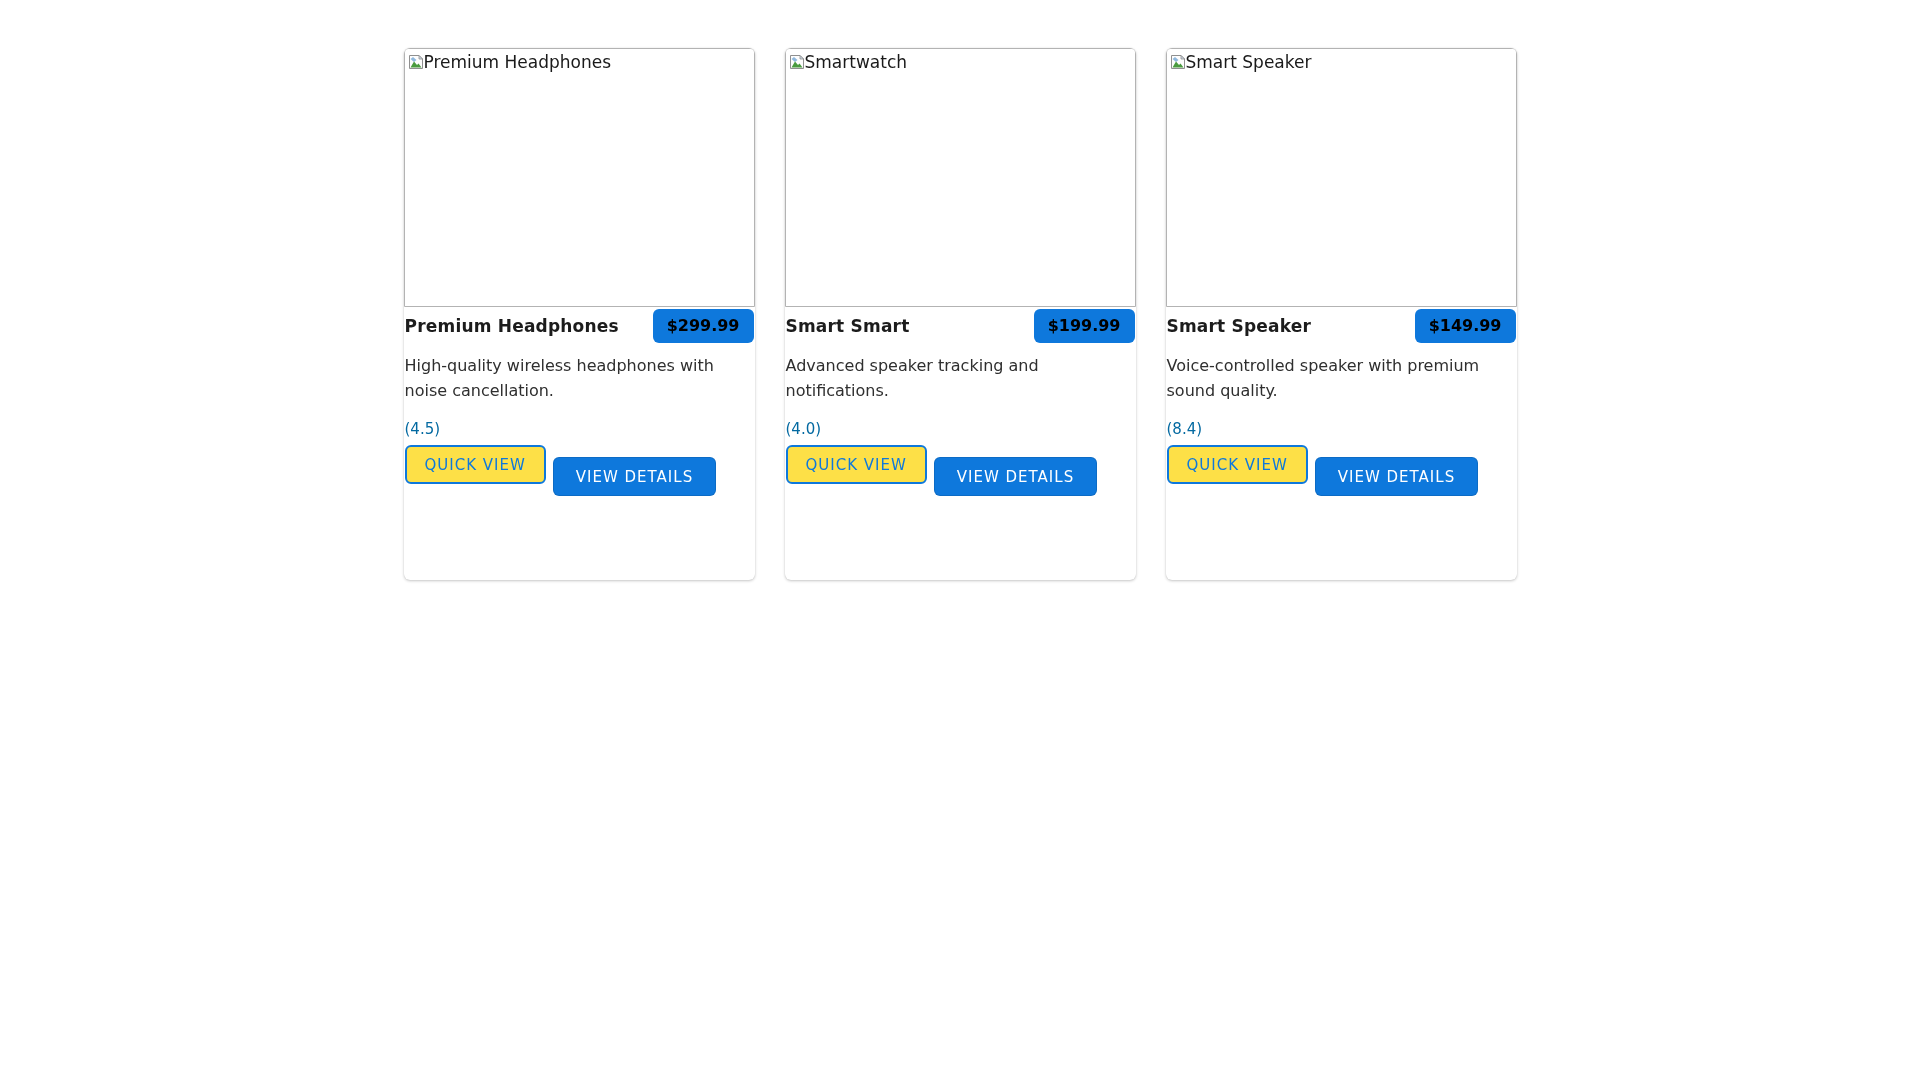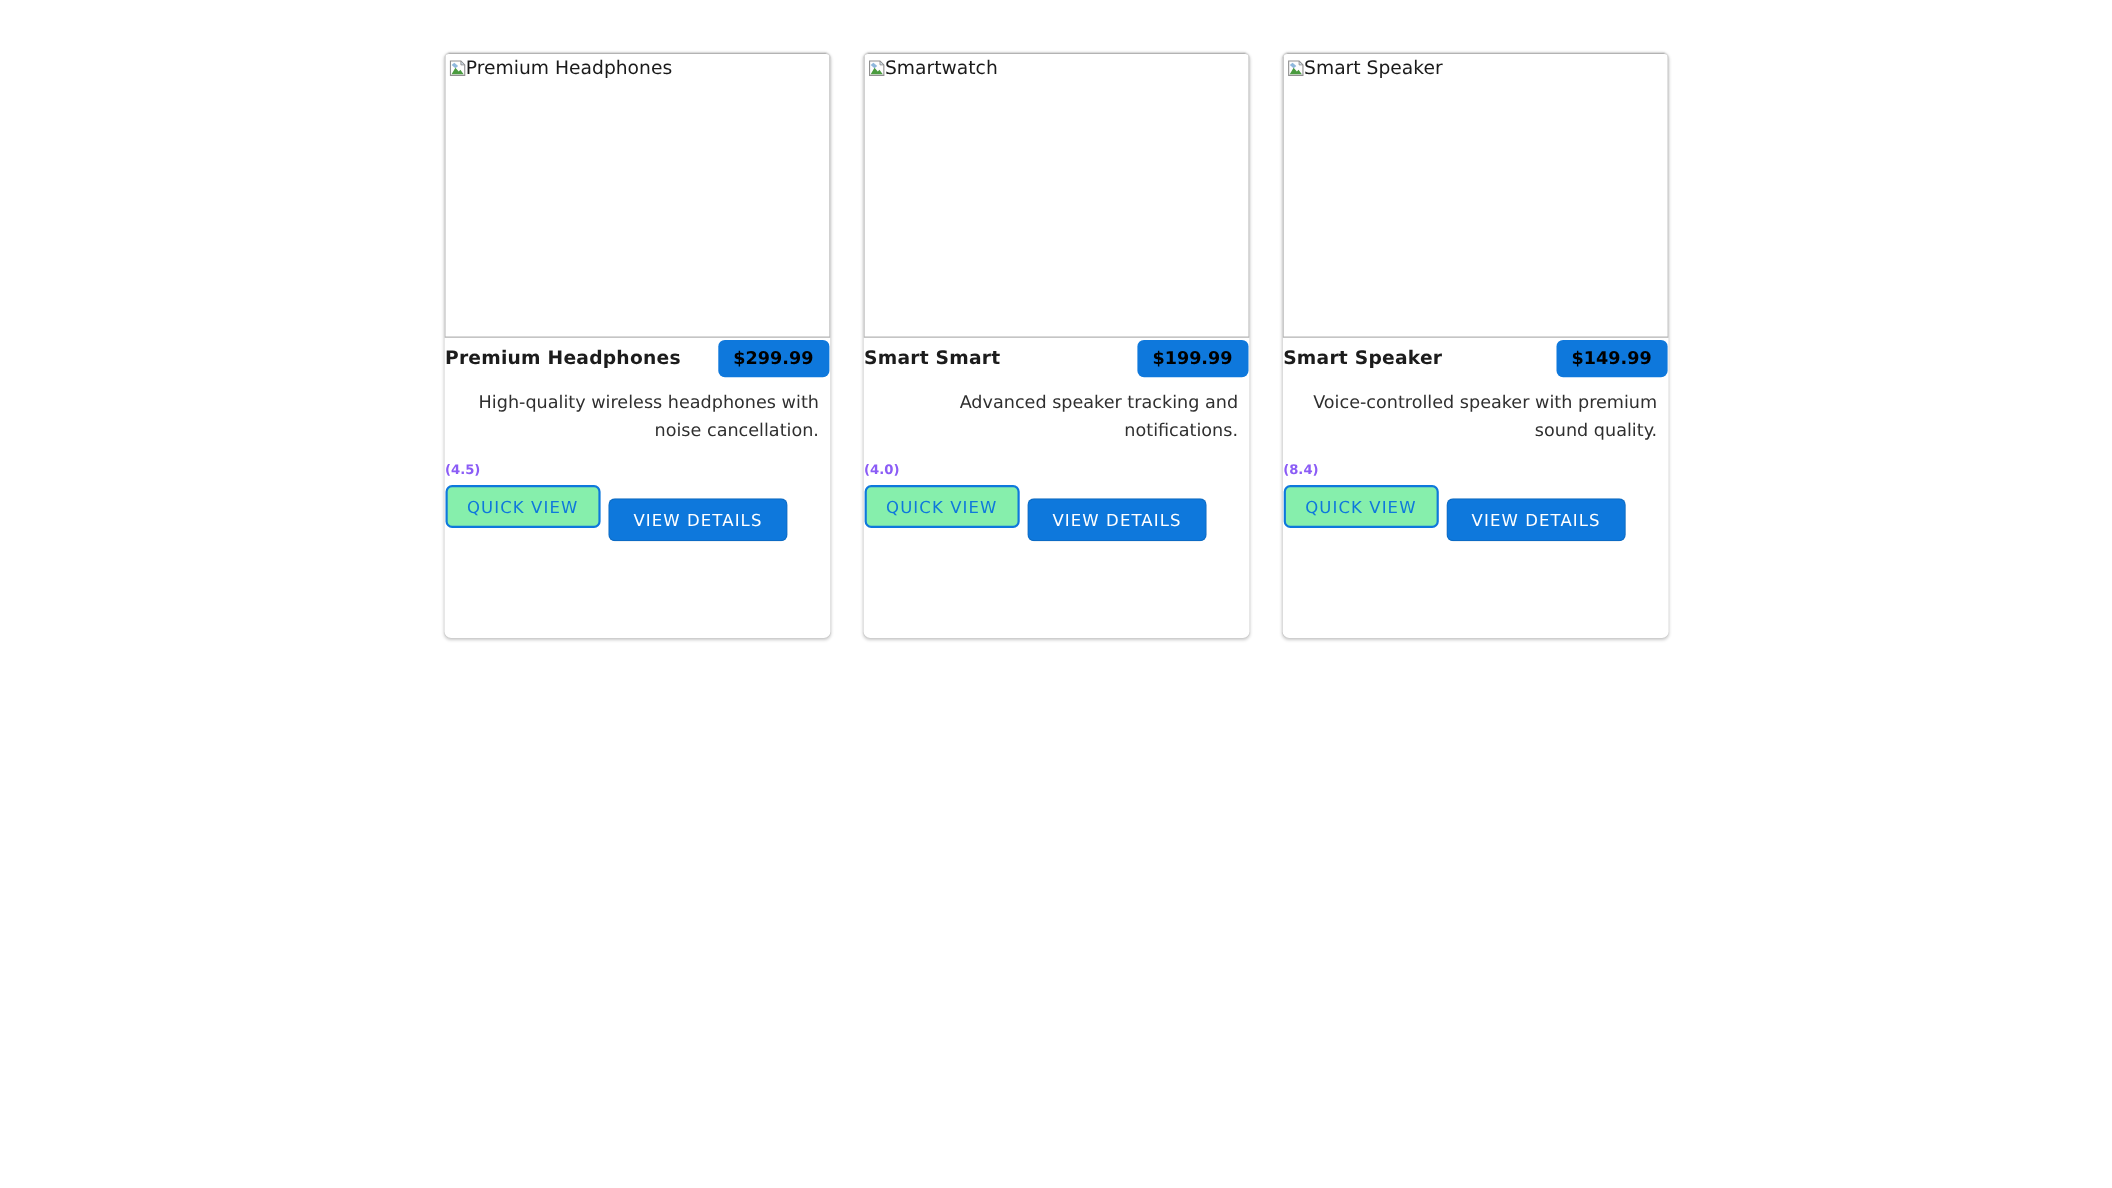--- a/index.html
+++ b/index.html
@@ -86,7 +86,6 @@
     line-height: 25px;
     color: #2f2f2f;
     max-width: 340px;
-    text-align: right;
   }
   .product-rating {
     margin-top: 17px;

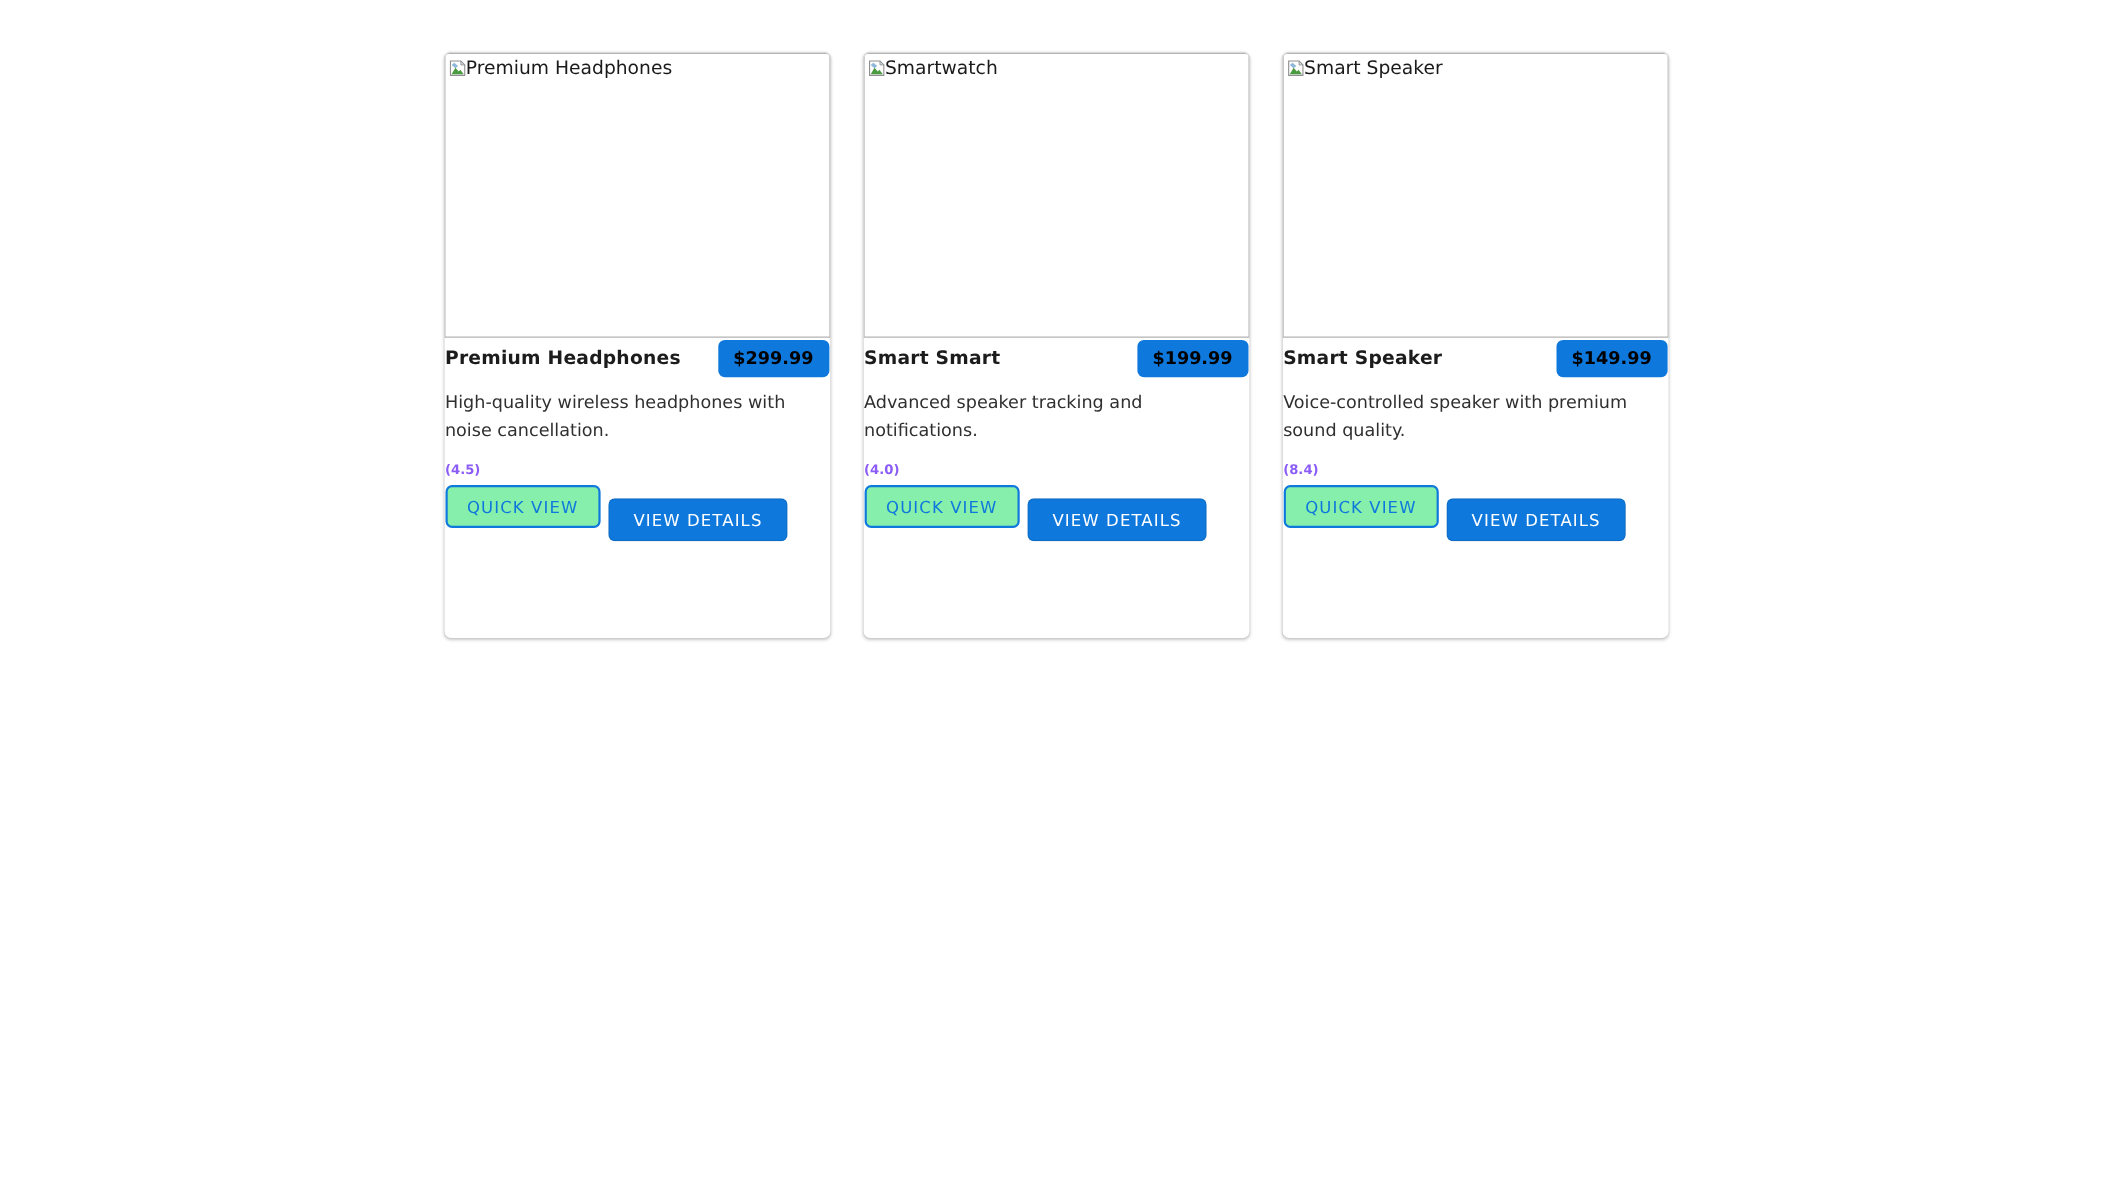--- a/index.html
+++ b/index.html
@@ -89,9 +89,8 @@
   }
   .product-rating {
     margin-top: 17px;
-    font-size: 12px;
-    color: #8b5cf6;
-    font-weight: bold;
+    font-size: 15px;
+    color: #0369a1;
   }
   .button-row {
     margin-top: 7px;

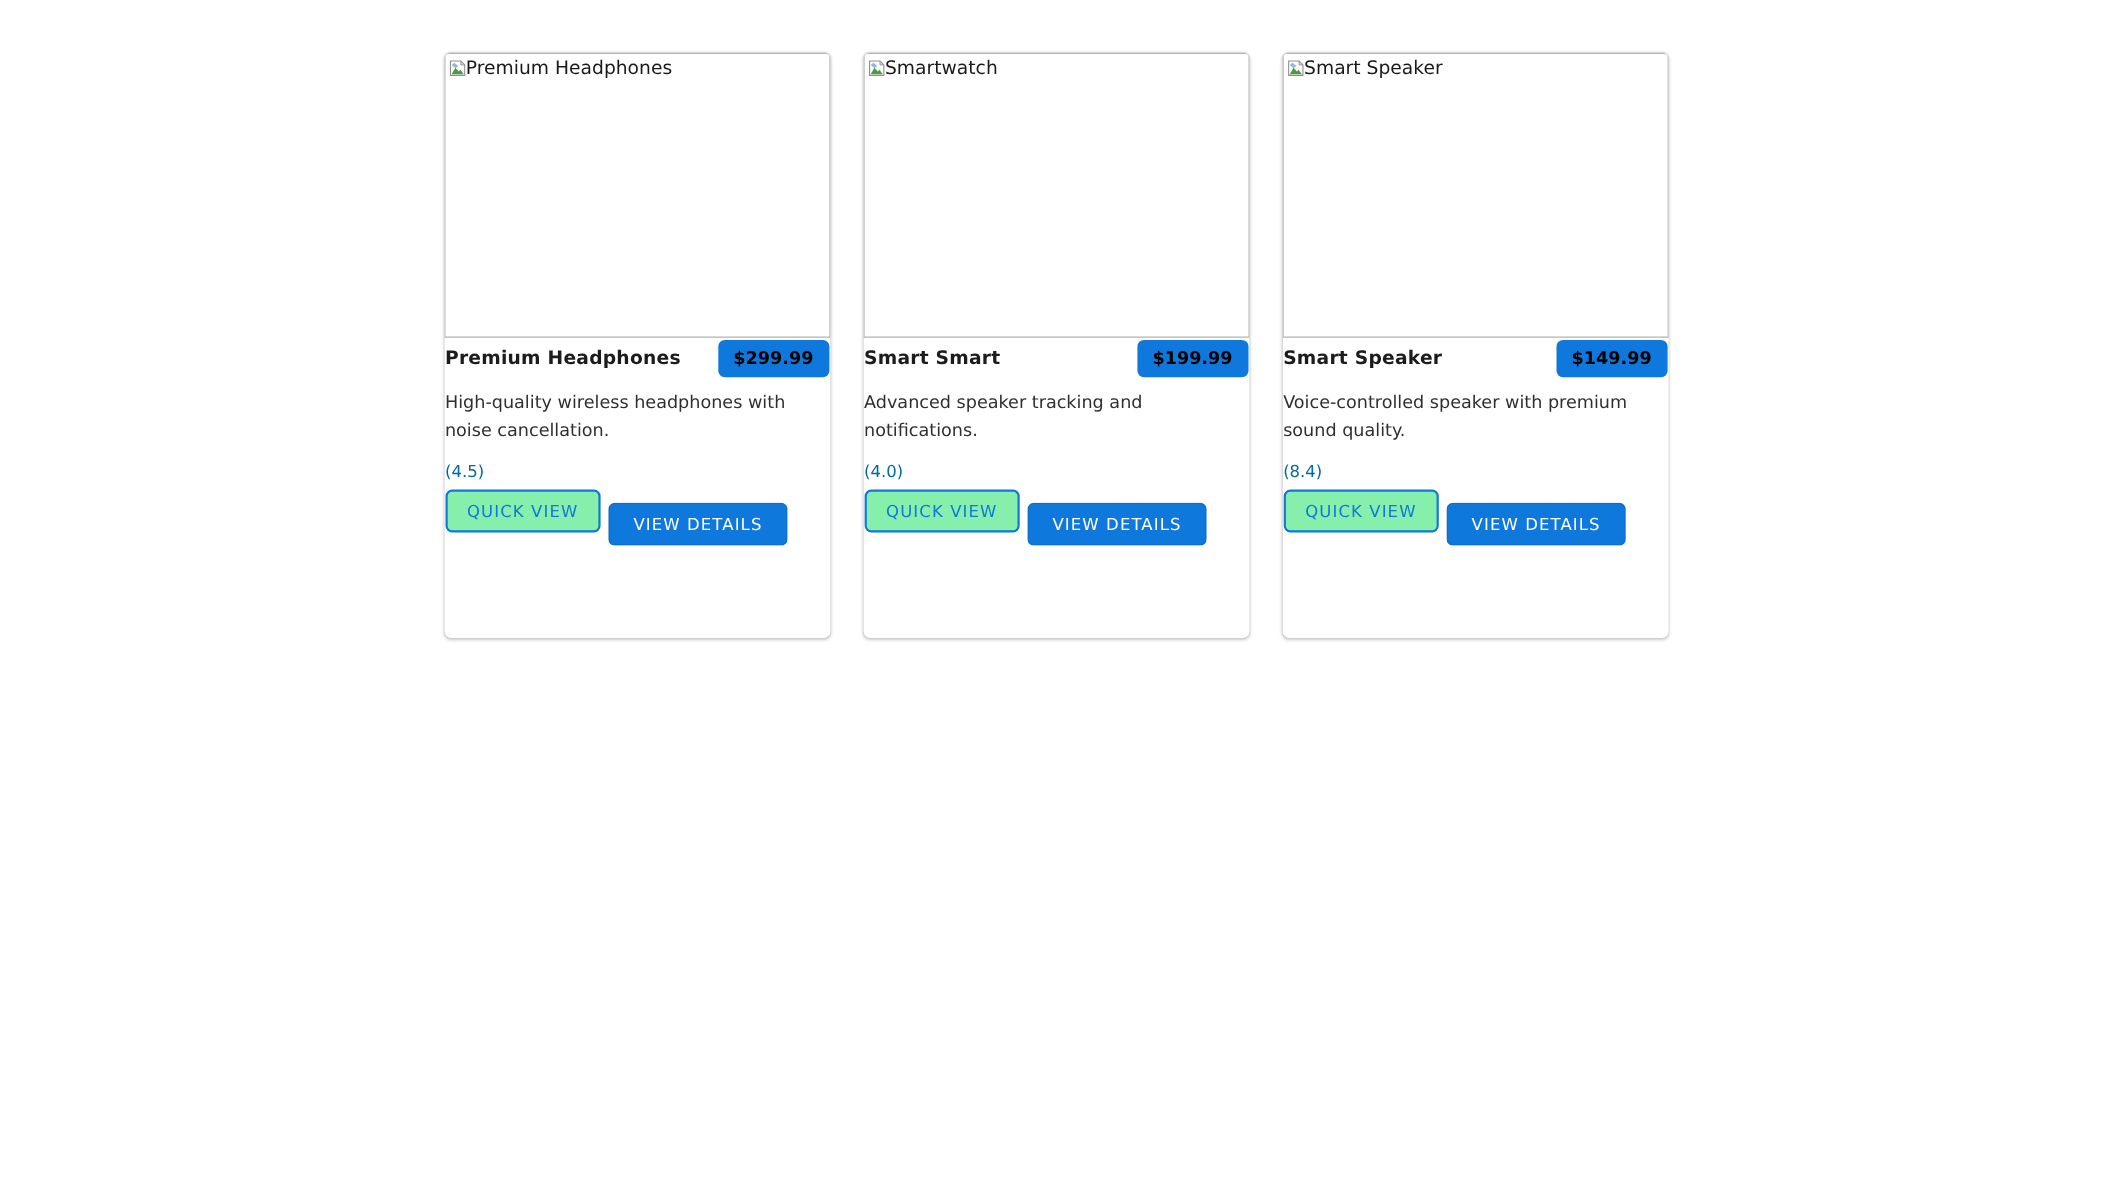--- a/index.html
+++ b/index.html
@@ -109,7 +109,7 @@
     justify-content: center;
   }
   .btn-outline {
-    background: #86efac;
+    background: #fde047;
     border: 2px solid var(--accent);
     color: var(--accent);
     padding: 0 18px;

